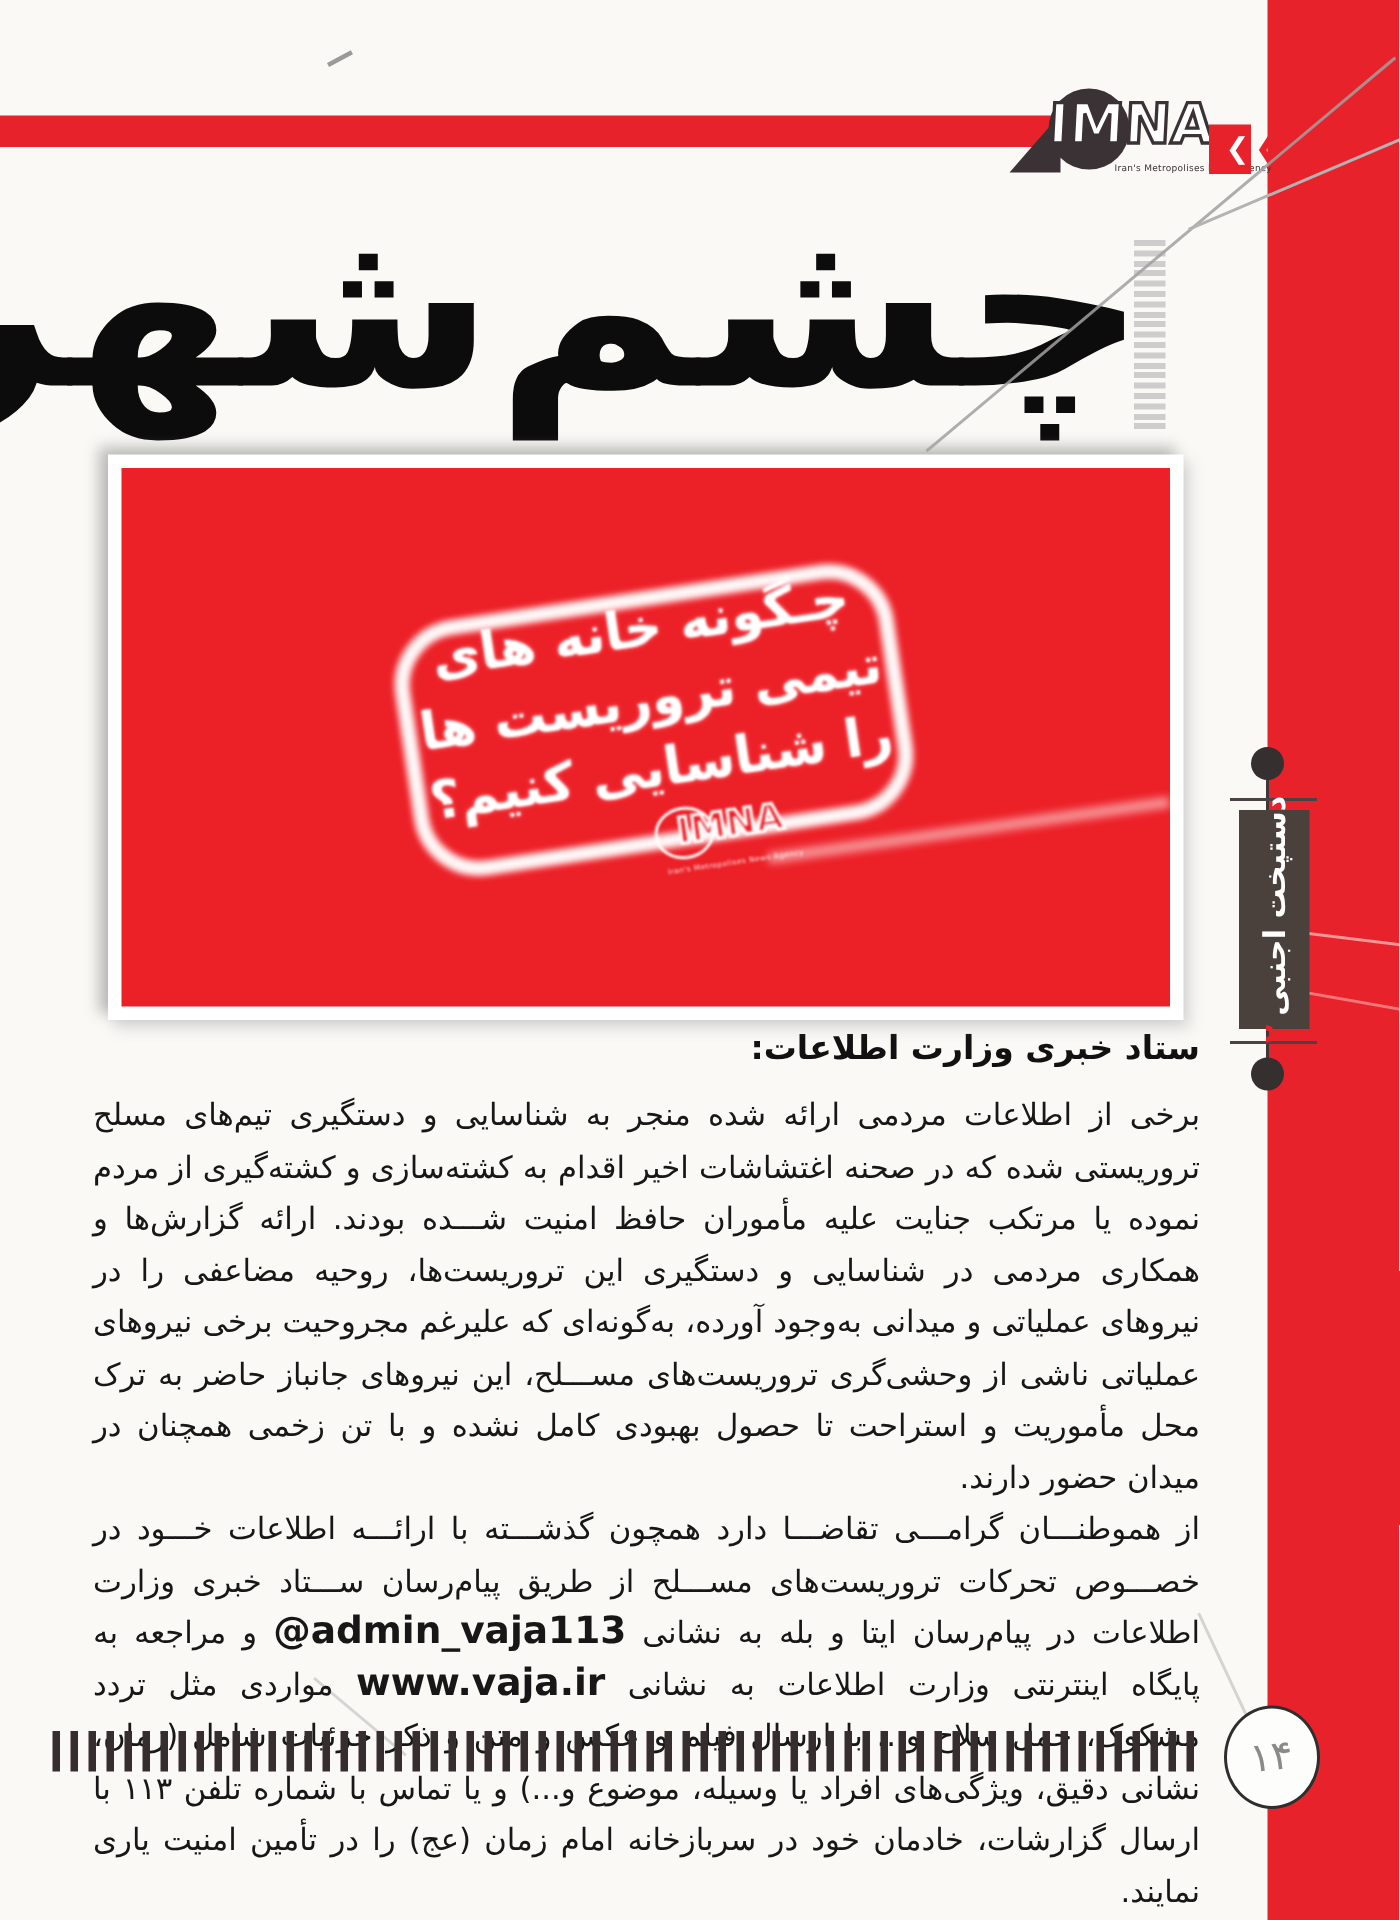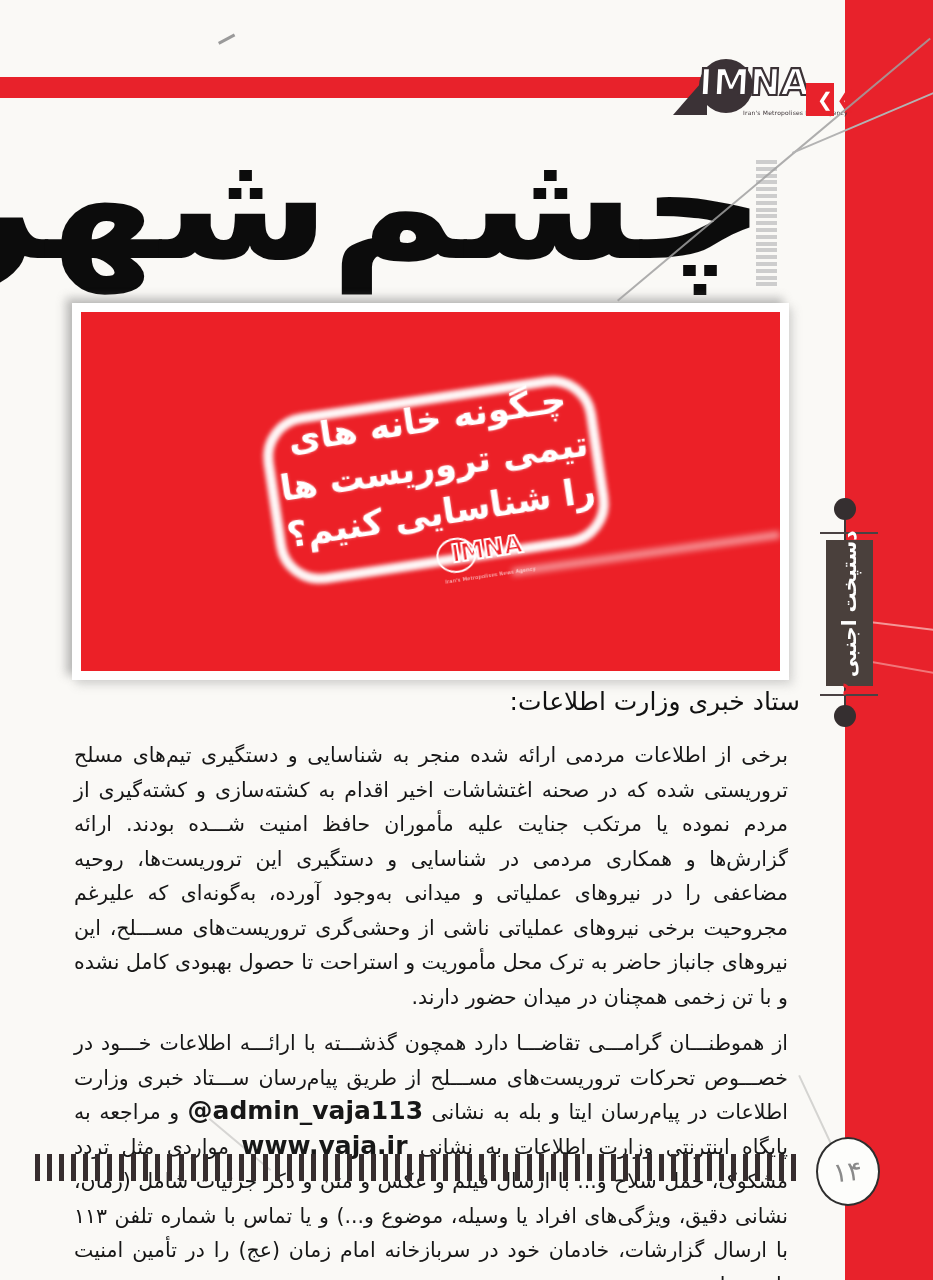--- a/index.html
+++ b/index.html
@@ -72,7 +72,7 @@
   .tab-num{color:#e8222b;font-weight:900;margin-right:6px;}
   
   .article-heading{position:absolute;right:133px;top:687px;direction:rtl;z-index:2;
-    font-size:25px;font-weight:normal;color:#111;}
+    font-size:22px;font-weight:bold;color:#111;}
   .article-body{position:absolute;left:62px;right:133px;top:726px;z-index:2;direction:rtl;
     text-align:justify;font-size:20.5px;line-height:34.5px;color:#171717;}
   .article-body p{margin:12px;}

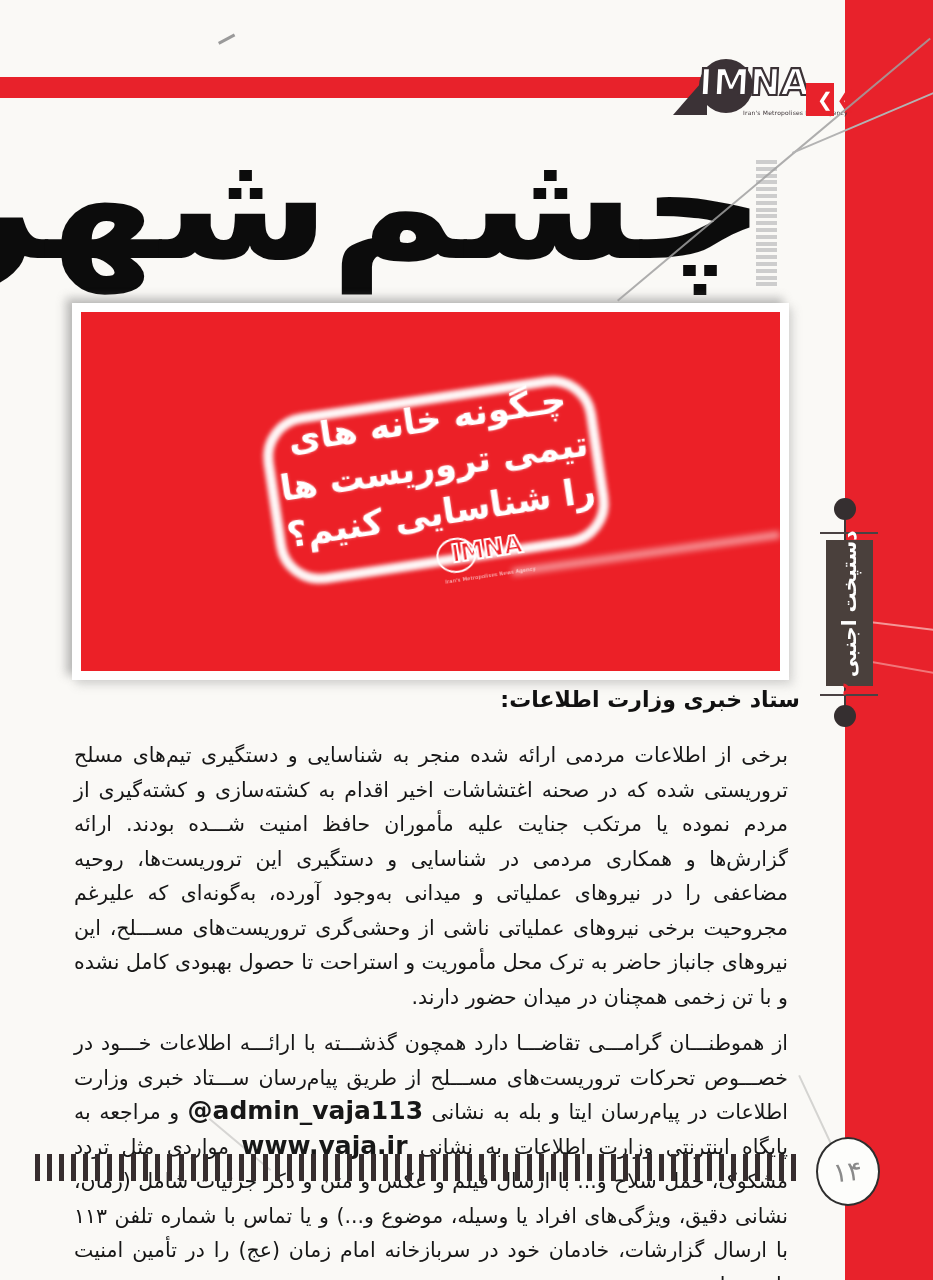--- a/index.html
+++ b/index.html
@@ -75,7 +75,7 @@
     font-size:22px;font-weight:bold;color:#111;}
   .article-body{position:absolute;left:62px;right:133px;top:726px;z-index:2;direction:rtl;
     text-align:justify;font-size:20.5px;line-height:34.5px;color:#171717;}
-  .article-body p{margin:12px;}
+  .article-body p{margin:0;}
   .article-body .latin{font-weight:bold;font-size:25px;line-height:0;}
   
   .barcode{position:absolute;left:35px;top:1154px;height:27px;display:flex;gap:7px;z-index:2;}

